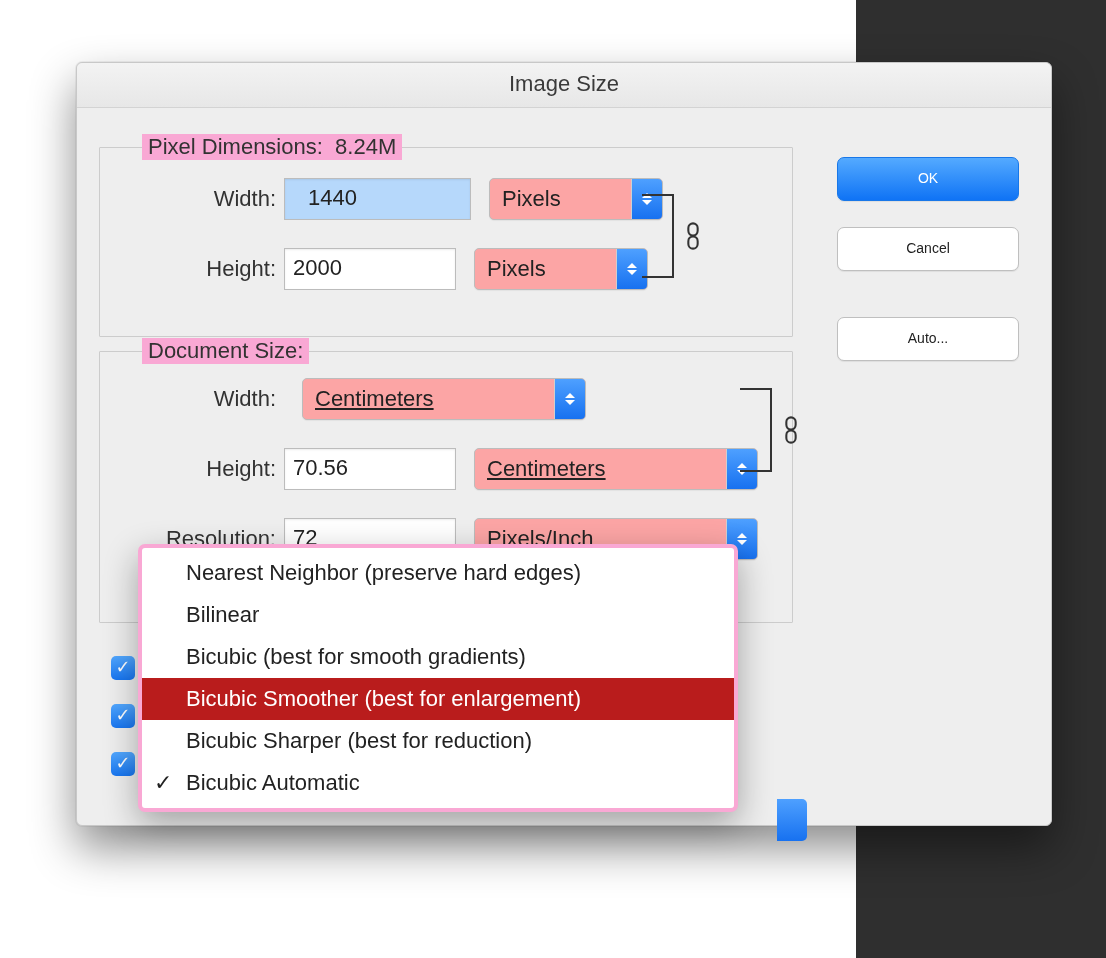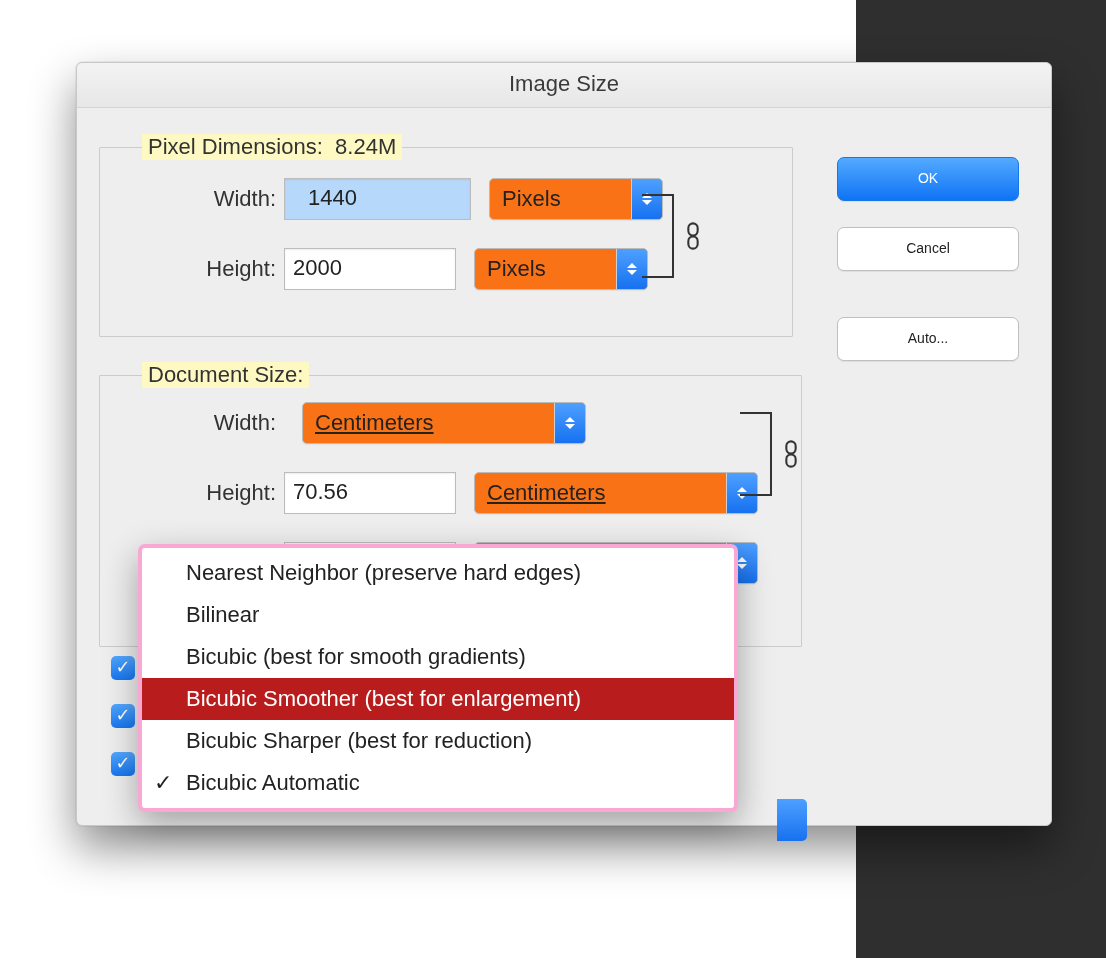--- a/index.html
+++ b/index.html
@@ -9,7 +9,7 @@
 .titlebar{position:absolute;left:0;top:0;right:0;height:44px;background:linear-gradient(#f3f3f3,#e7e7e7);border-bottom:1px solid #d3d3d3;border-radius:6px 6px 0 0;text-align:center;line-height:42px;font-size:22px;color:#3a3a3a;}
 
 .fieldset{position:absolute;border:1px solid #ccc;border-radius:1px;}
-.legend{position:absolute;top:-14px;background:#fef9c3;padding:0 6px;font-size:22px;color:#323232;white-space:nowrap;}
+.legend{position:absolute;top:-14px;background:#f9a8d4;padding:0 6px;font-size:22px;color:#323232;white-space:nowrap;}
 
 
 .fs-pixel{left:22px;top:84px;width:692px;height:188px;}

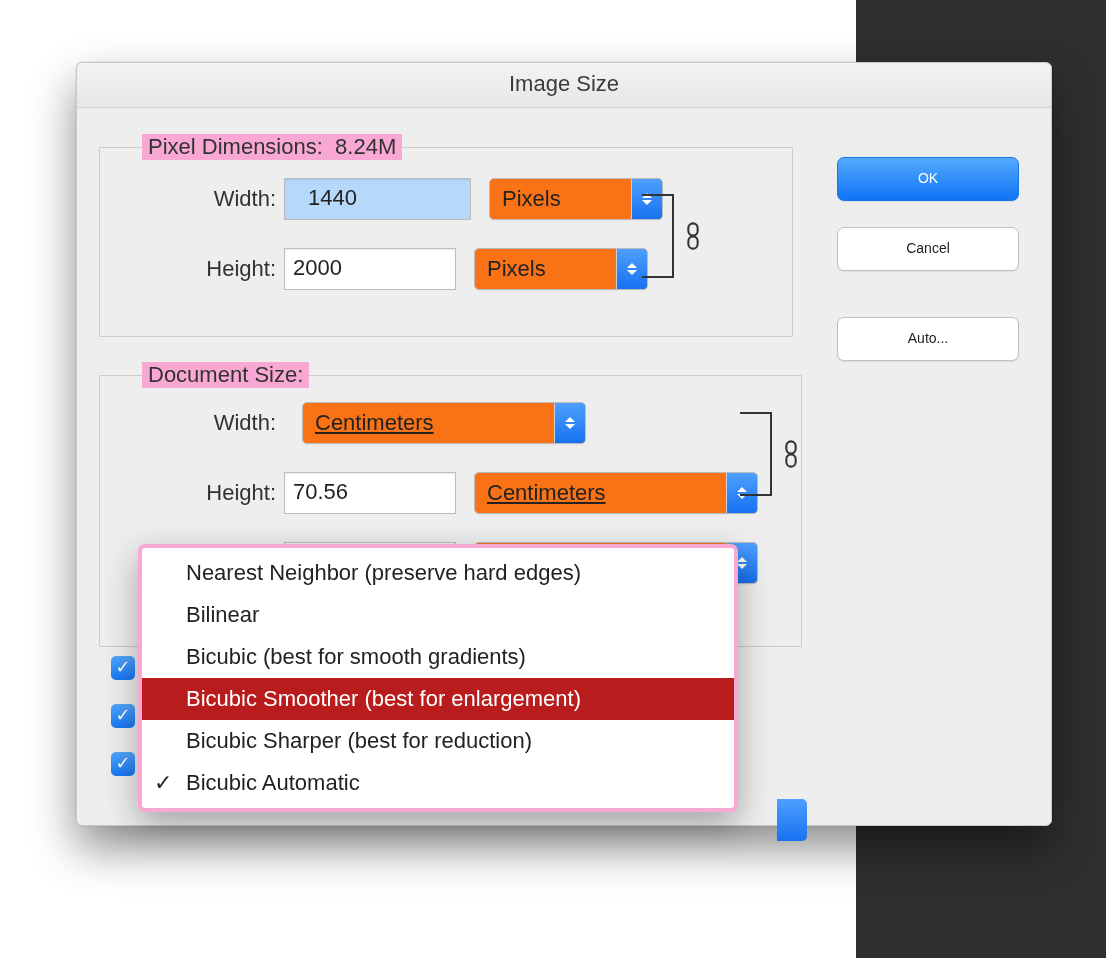--- a/index.html
+++ b/index.html
@@ -25,7 +25,7 @@
 .txtbox{width:154px;height:40px;border:1px solid #bcbcbc;background:#fff;box-shadow:inset 0 1px 2px rgba(0,0,0,.08);padding:0 8px;font-size:22px;line-height:38px;text-align:left;border-radius:0;}
 .txtbox.sel{background:#b6d8fb;padding-left:23px;}
 
-.combo{position:relative;height:40px;border:1px solid #bcbcbc;background:#f97316;border-radius:5px;display:flex;align-items:center;padding-left:12px;font-size:22px;box-shadow:0 1px 1px rgba(0,0,0,.05);}
+.combo{position:relative;height:40px;border:1px solid #bcbcbc;background:#fca5a5;border-radius:5px;display:flex;align-items:center;padding-left:12px;font-size:22px;box-shadow:0 1px 1px rgba(0,0,0,.05);}
 .combo .cap{flex:1;}
 .combo .arrow{width:30px;height:100%;background:linear-gradient(#4ea0ff,#1771f0);border-left:1px solid #cfcfcf;border-radius:0 4px 4px 0;display:flex;align-items:center;justify-content:center;flex-direction:column;gap:2px;}
 .combo .arrow::before,.combo .arrow::after{content:"";width:0;height:0;border-left:5px solid transparent;border-right:5px solid transparent;}

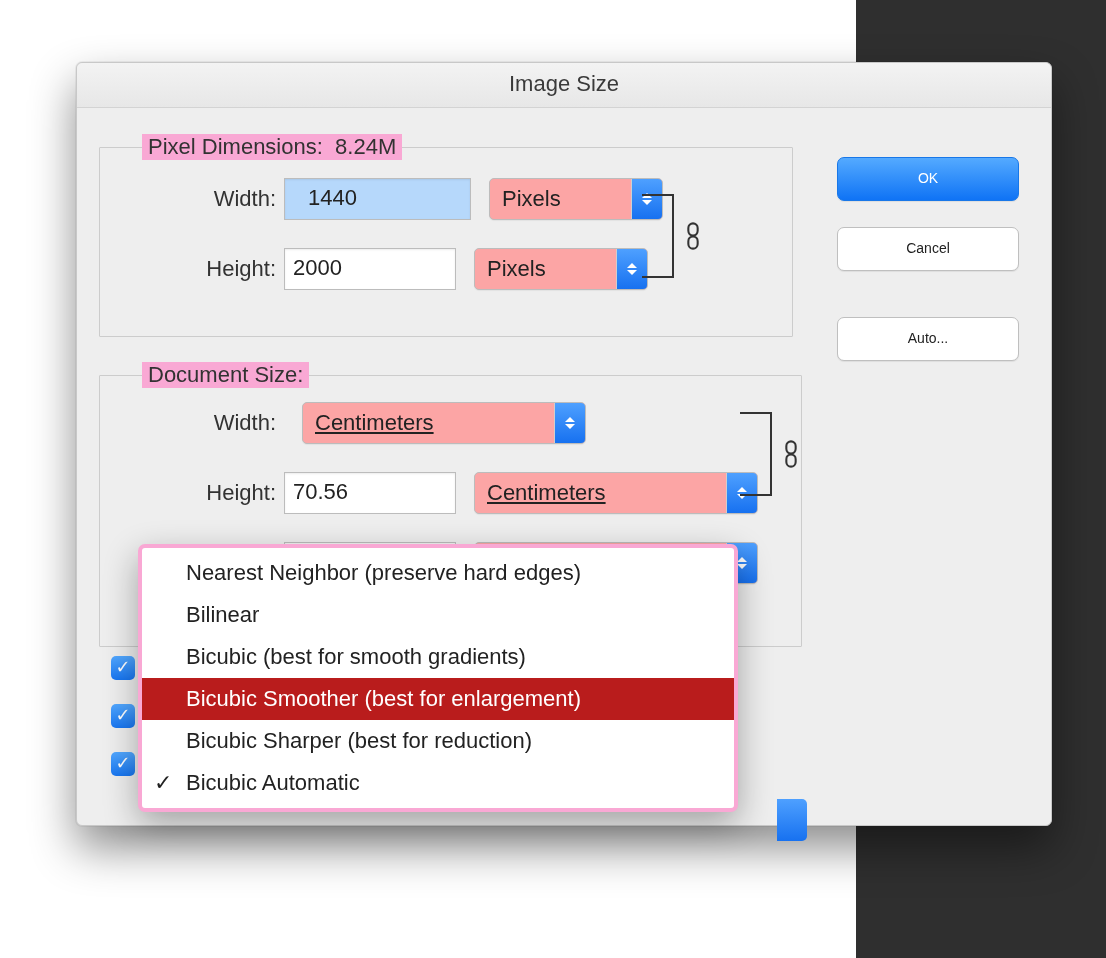--- a/index.html
+++ b/index.html
@@ -16,7 +16,7 @@
 .fs-pixel .legend{left:42px;}
 
 
-.fs-doc{left:22px;top:312px;width:692px;height:270px;padding-left:9px;}
+.fs-doc{left:22px;top:288px;width:692px;height:270px;}
 .fs-doc .legend{left:42px;}
 
 .row{position:absolute;left:0;right:0;height:46px;display:flex;align-items:center;}

